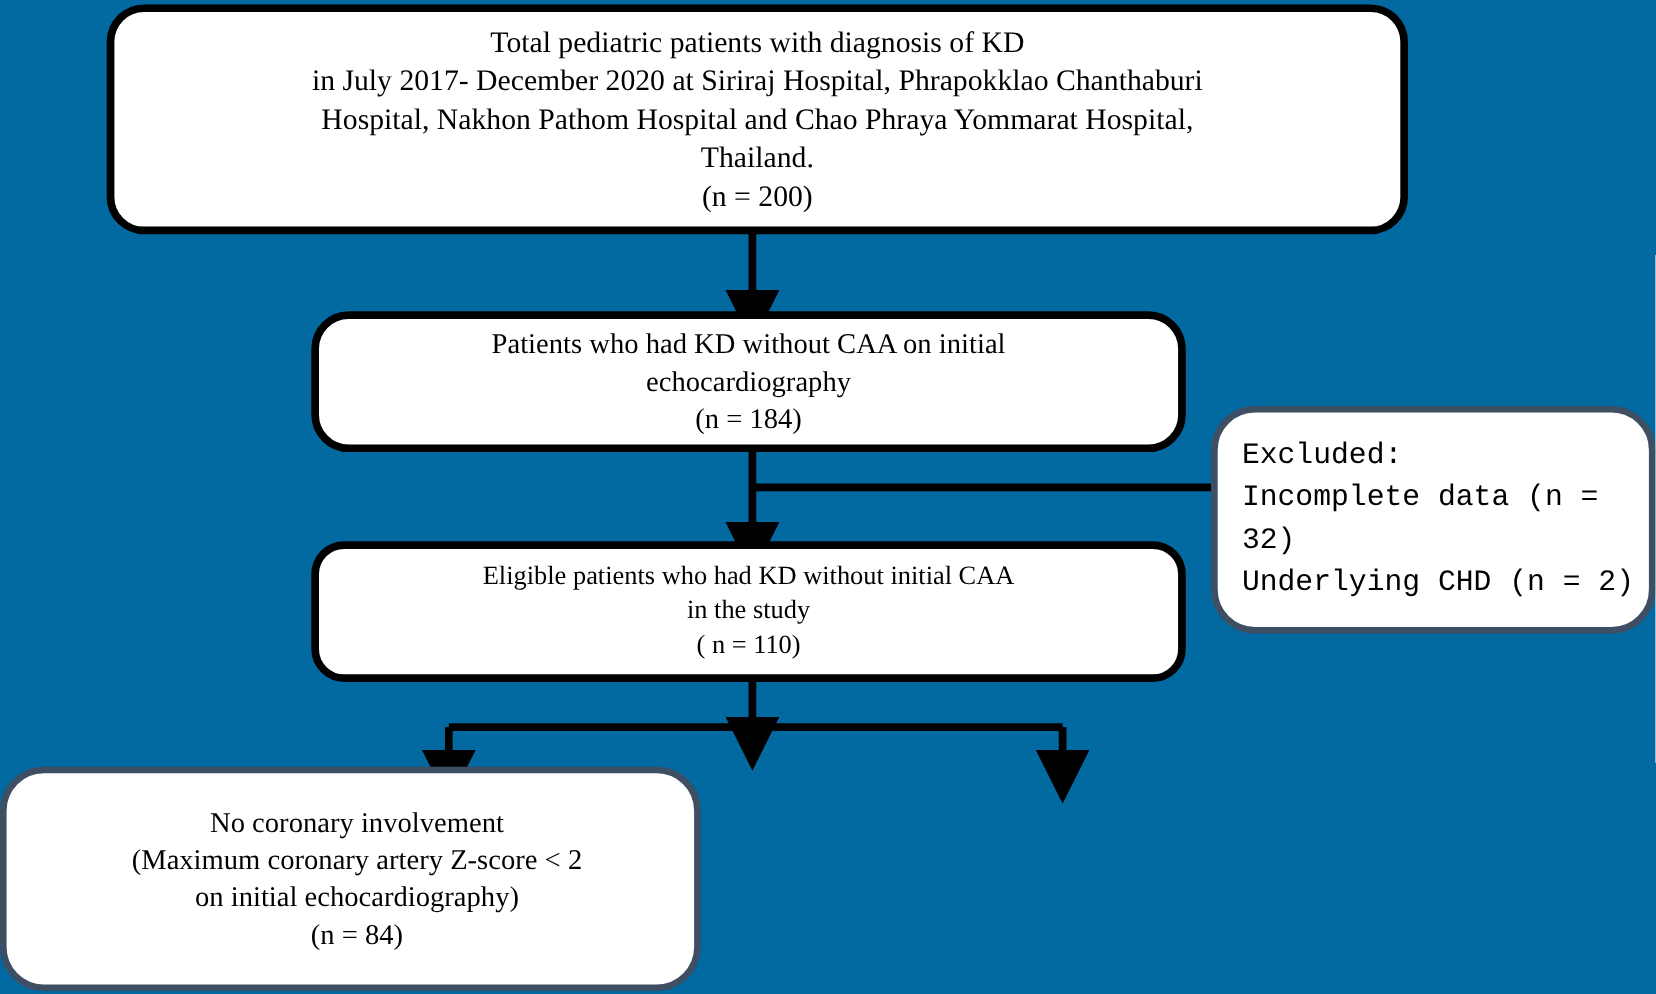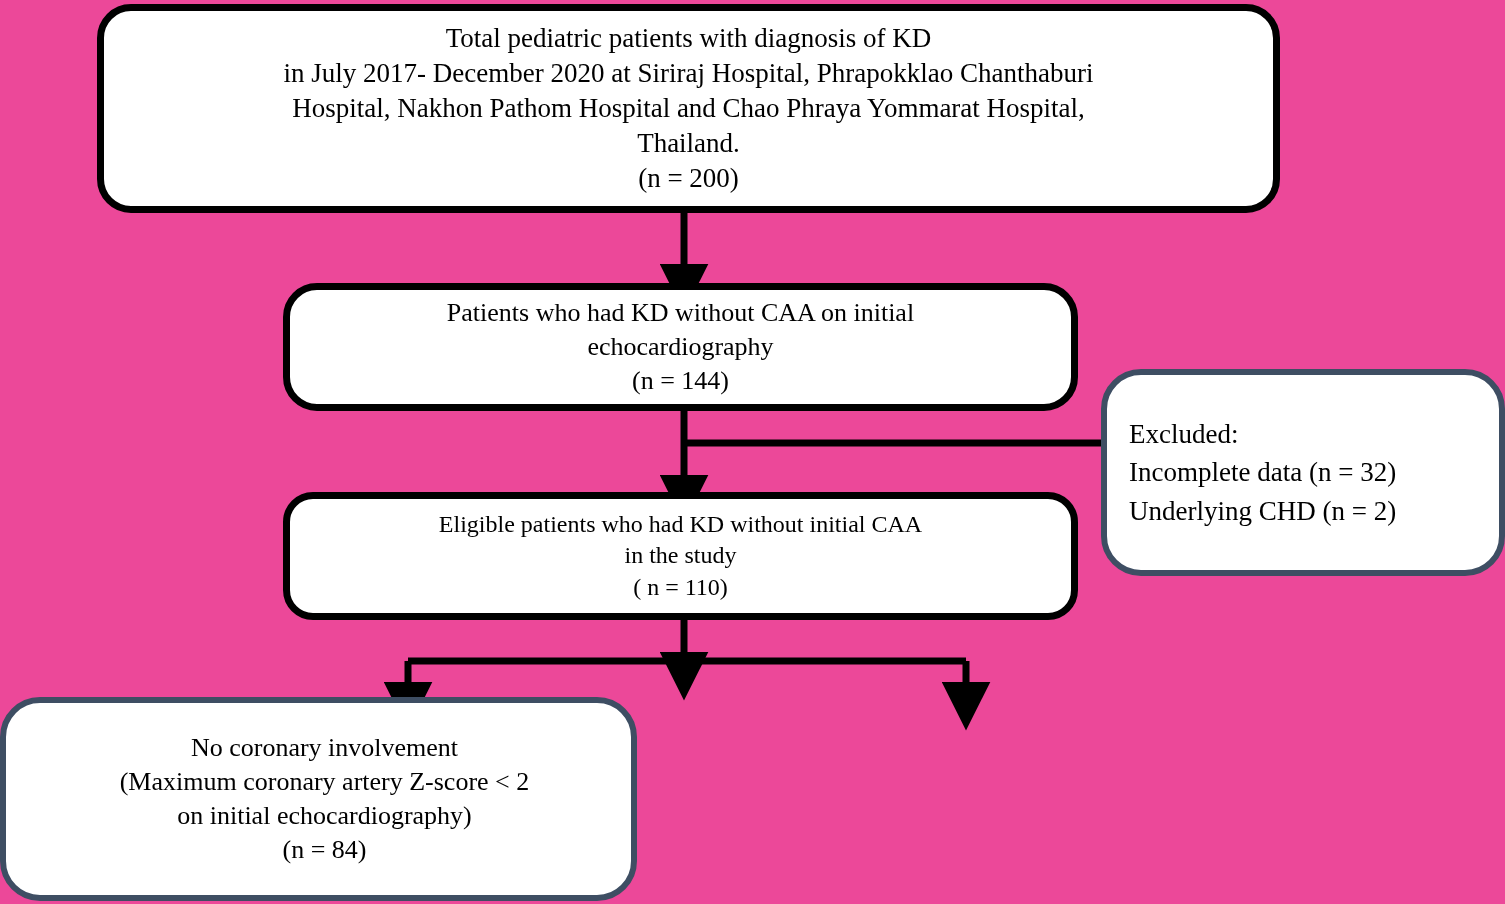--- a/index.html
+++ b/index.html
@@ -11,7 +11,7 @@
     position: relative;
     width: 1505px;
     height: 904px;
-    background: #ec4899;
+    background: #0369a1;
     overflow: hidden;
     font-family: "Liberation Serif", "DejaVu Serif", serif;
     color: #000000;

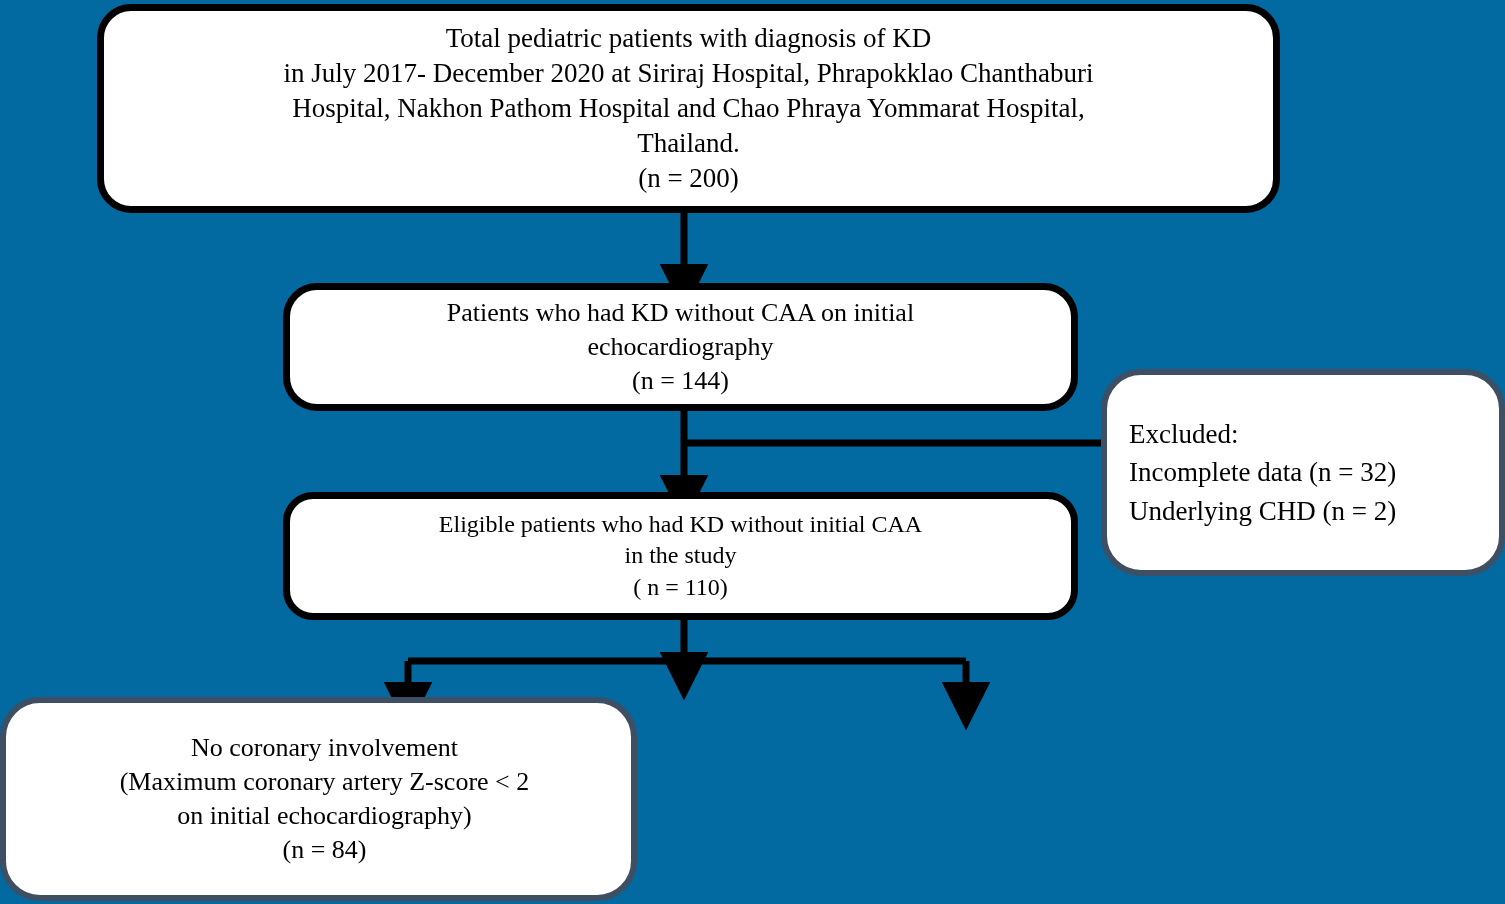--- a/index.html
+++ b/index.html
@@ -87,7 +87,7 @@
   <div class="node black" style="left:283px; top:283px; width:795px; height:128px; font-size:26px;">
     <div class="txt">Patients who had KD without CAA on initial
 echocardiography
-(n = 144)</div>
+(n = 184)</div>
   </div>
 
   <div class="node slate" style="left:1101px; top:369px; width:404px; height:207px; font-size:27px;

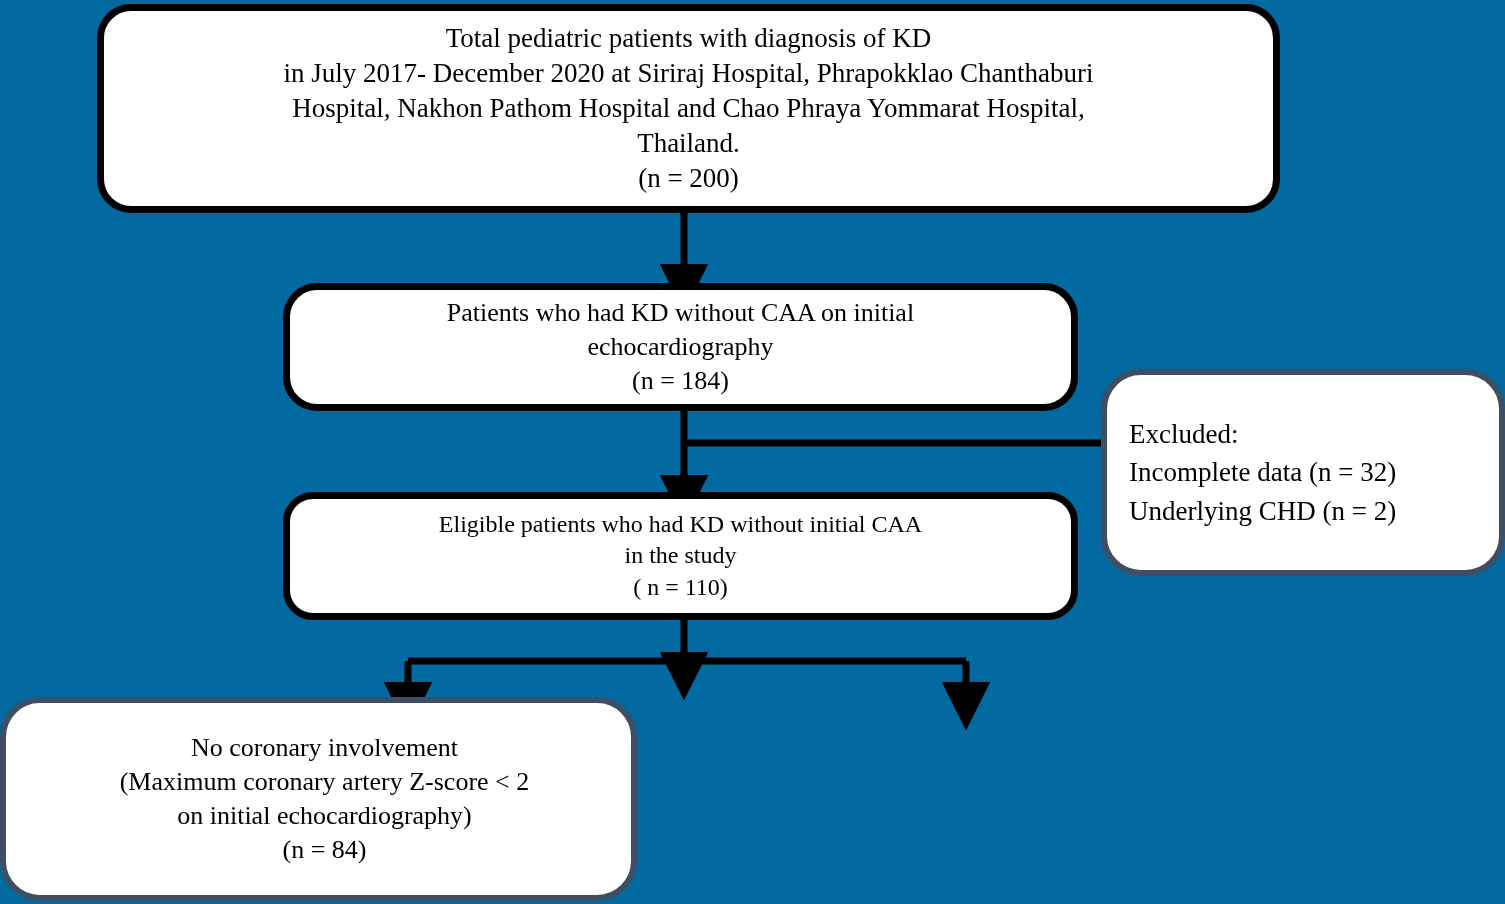--- a/index.html
+++ b/index.html
@@ -91,7 +91,7 @@
   </div>
 
   <div class="node slate" style="left:1101px; top:369px; width:404px; height:207px; font-size:27px;
-              justify-content:center; padding-left:22px; text-align:left;">
+              justify-content:center; padding-left:22px; text-align:left;font-family:Liberation Mono, monospace;">
     <div class="txt" style="text-align:left; line-height:1.42;">Excluded:
 Incomplete data (n = 32)
 Underlying CHD (n = 2)</div>

